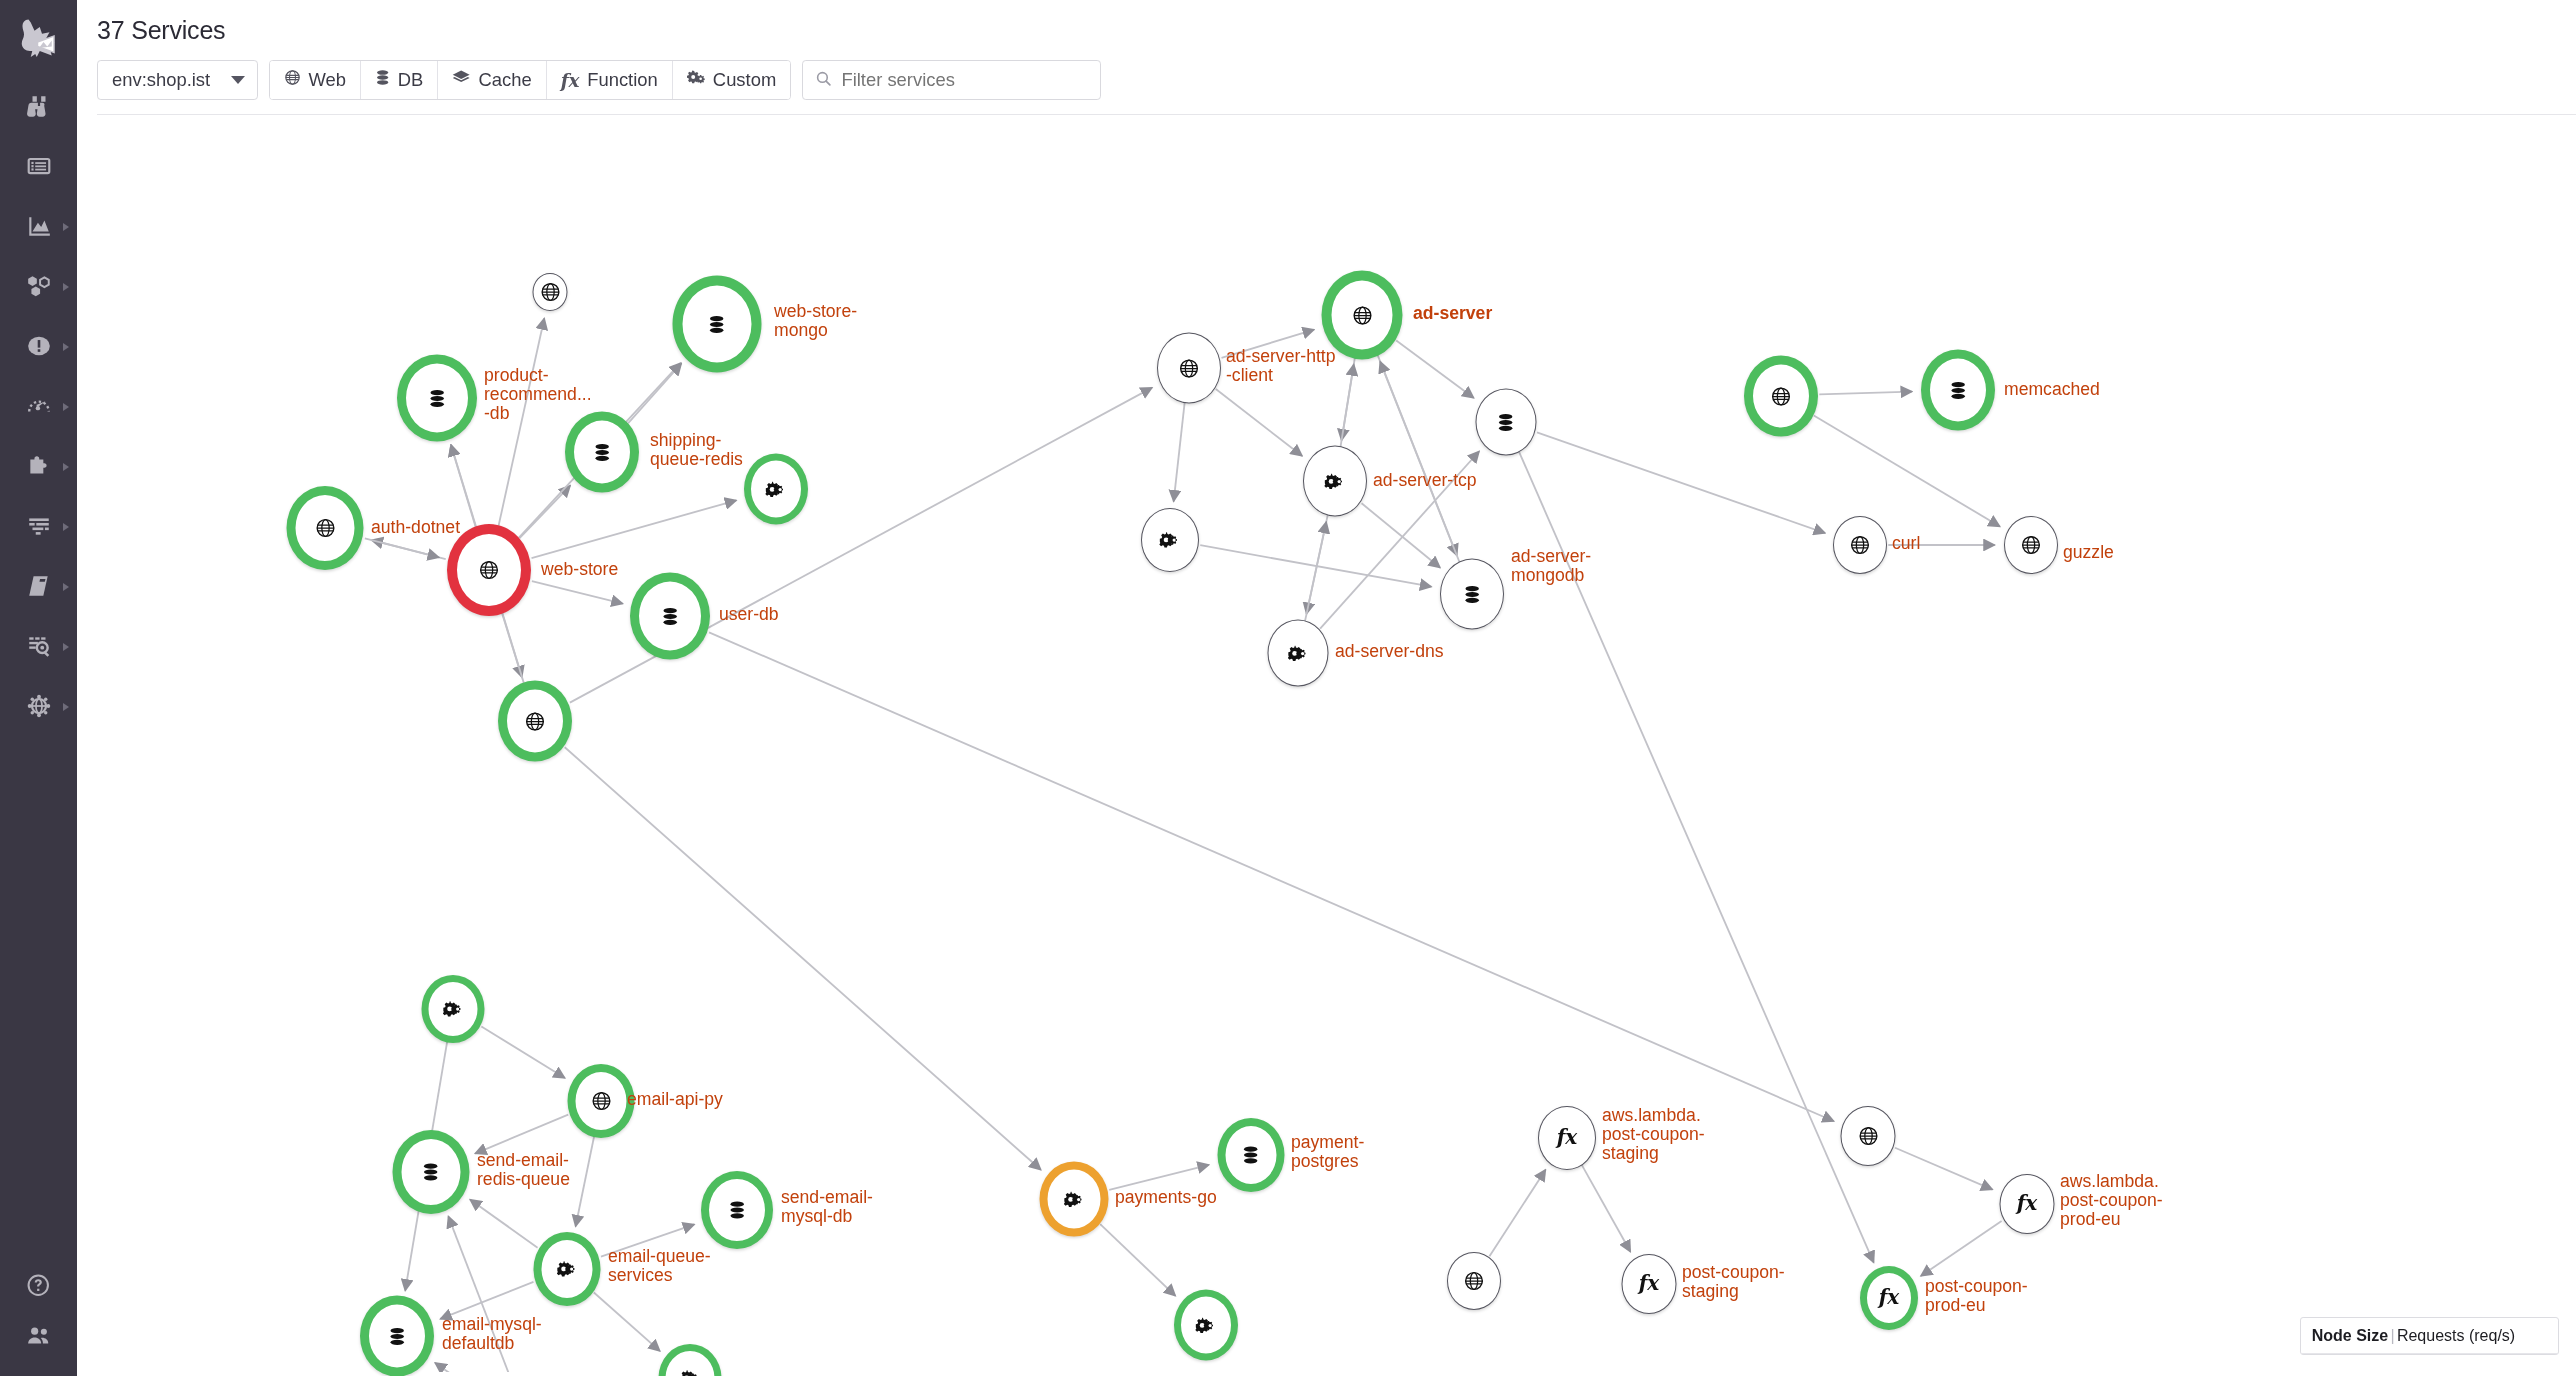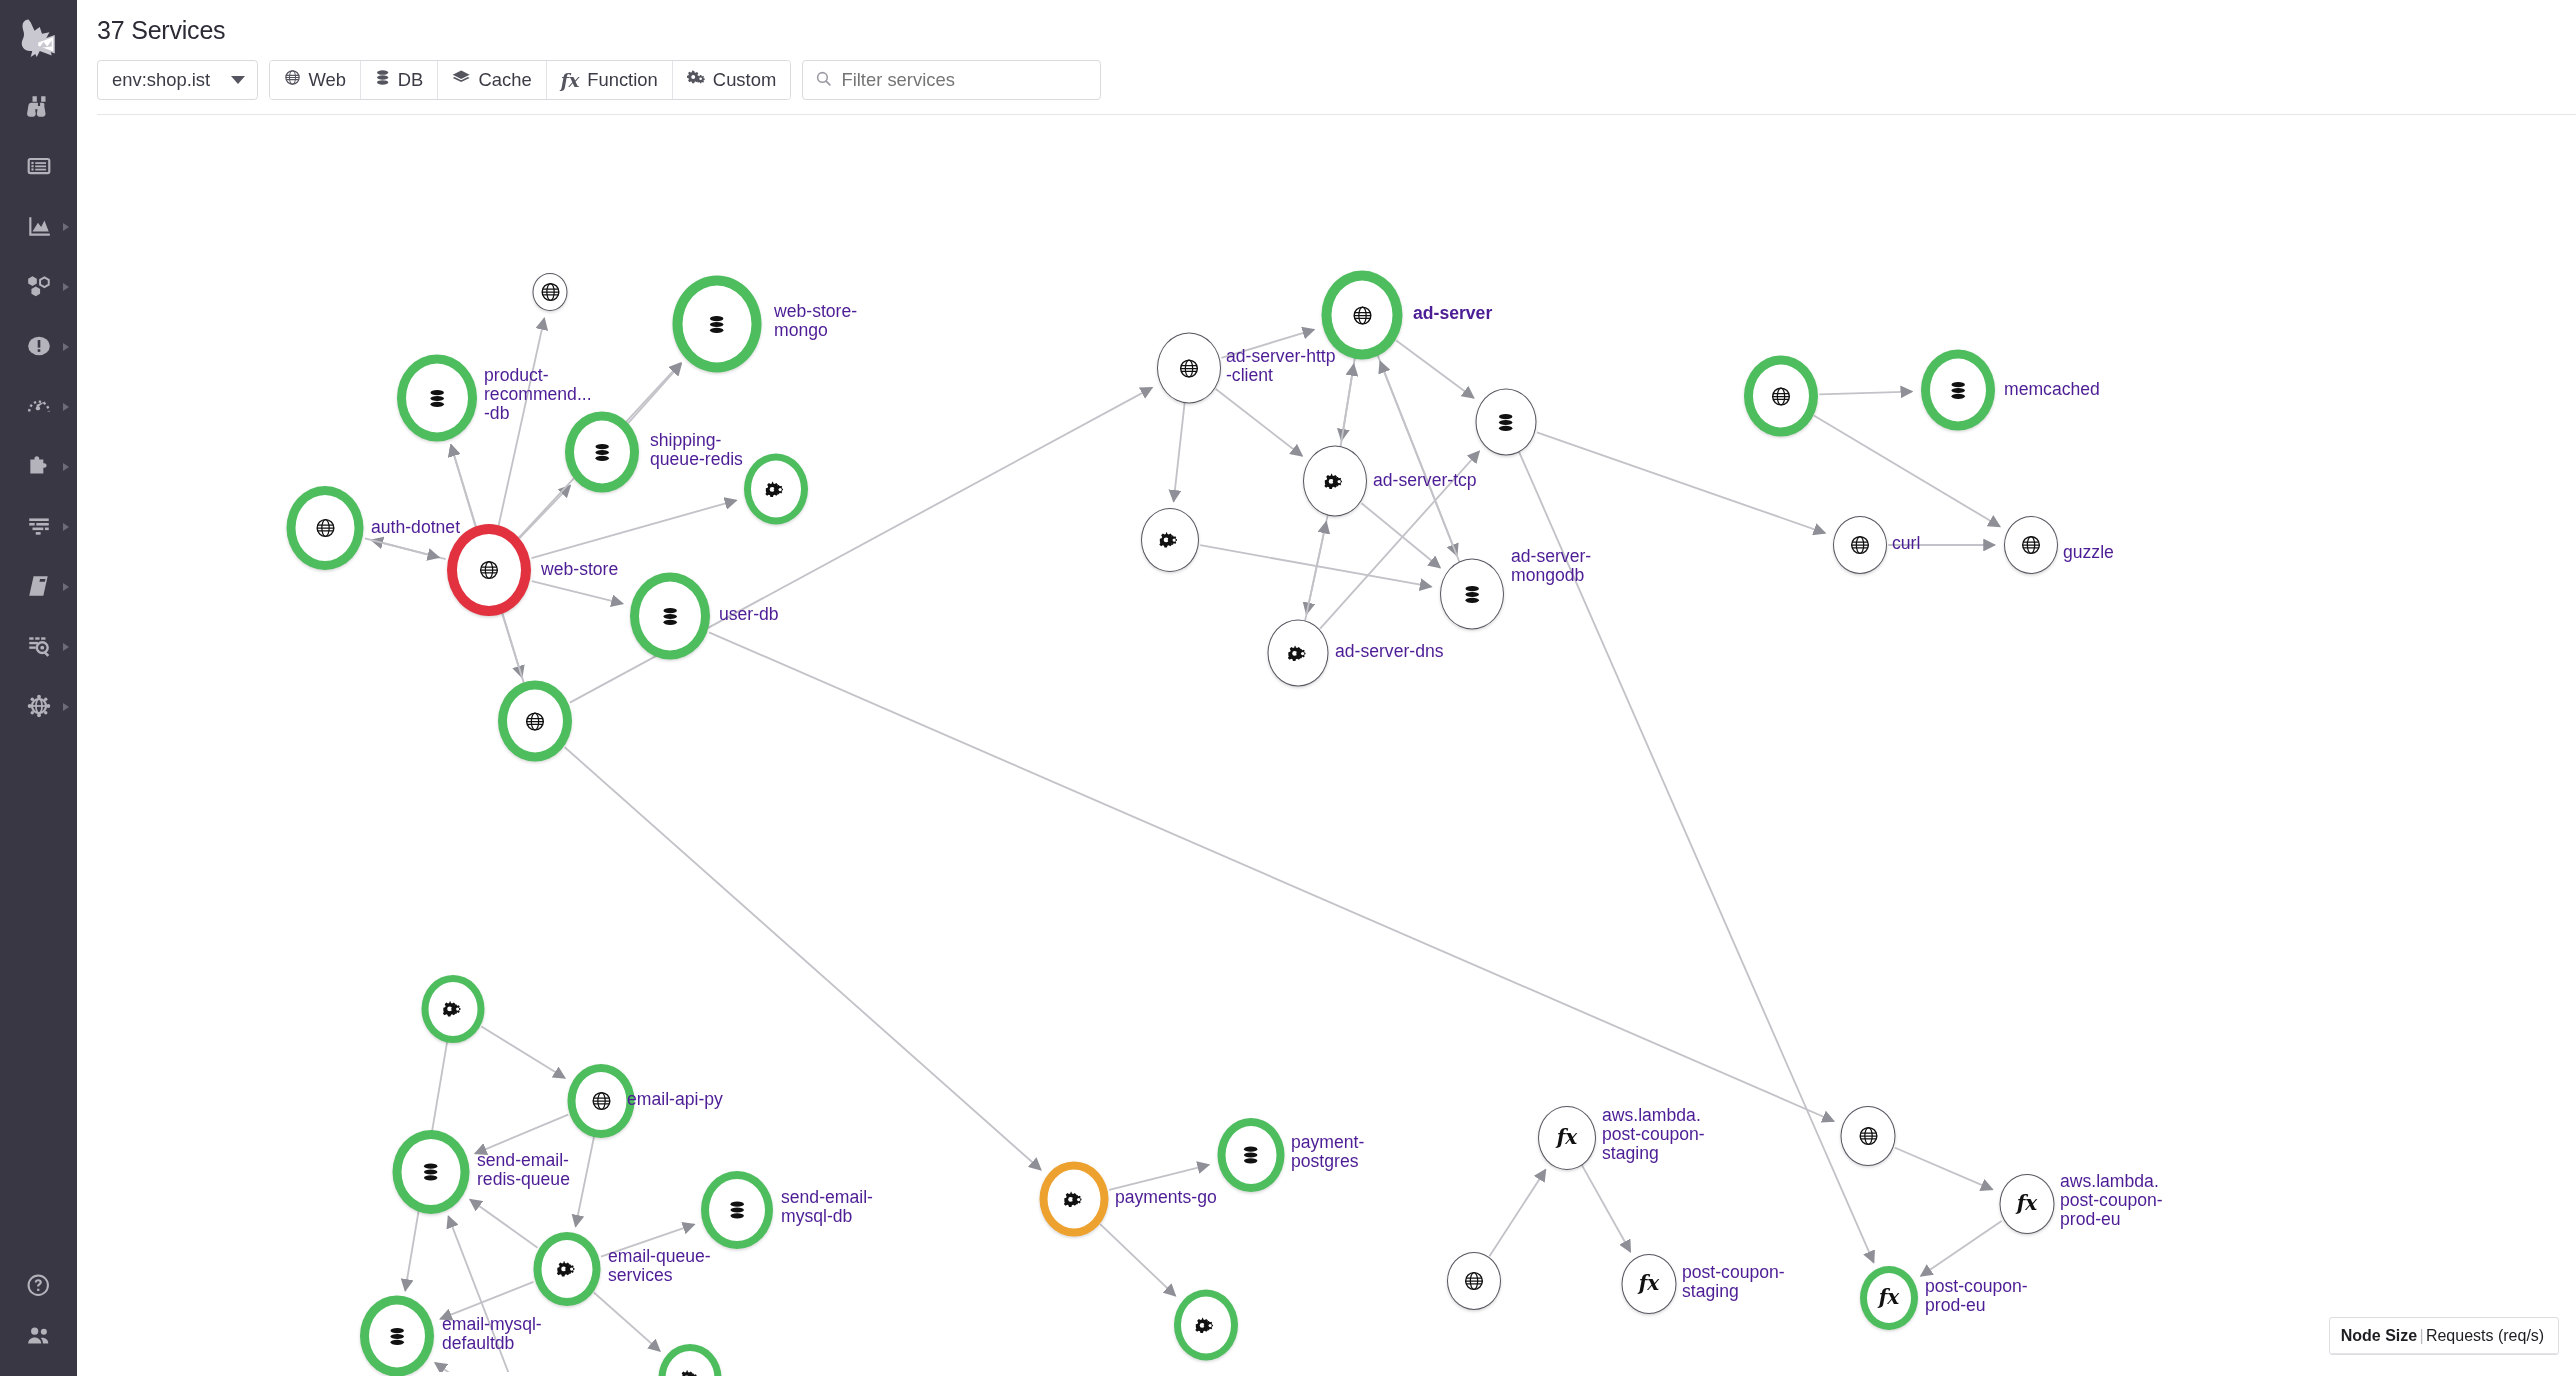--- a/index.html
+++ b/index.html
@@ -95,7 +95,7 @@
   .node-label {
     position: absolute;
     font-size: 17.6px; line-height: 19px;
-    color: #4c1d95;
+    color: #c2410c;
     white-space: pre-line;
     z-index: 5;
     pointer-events: none;

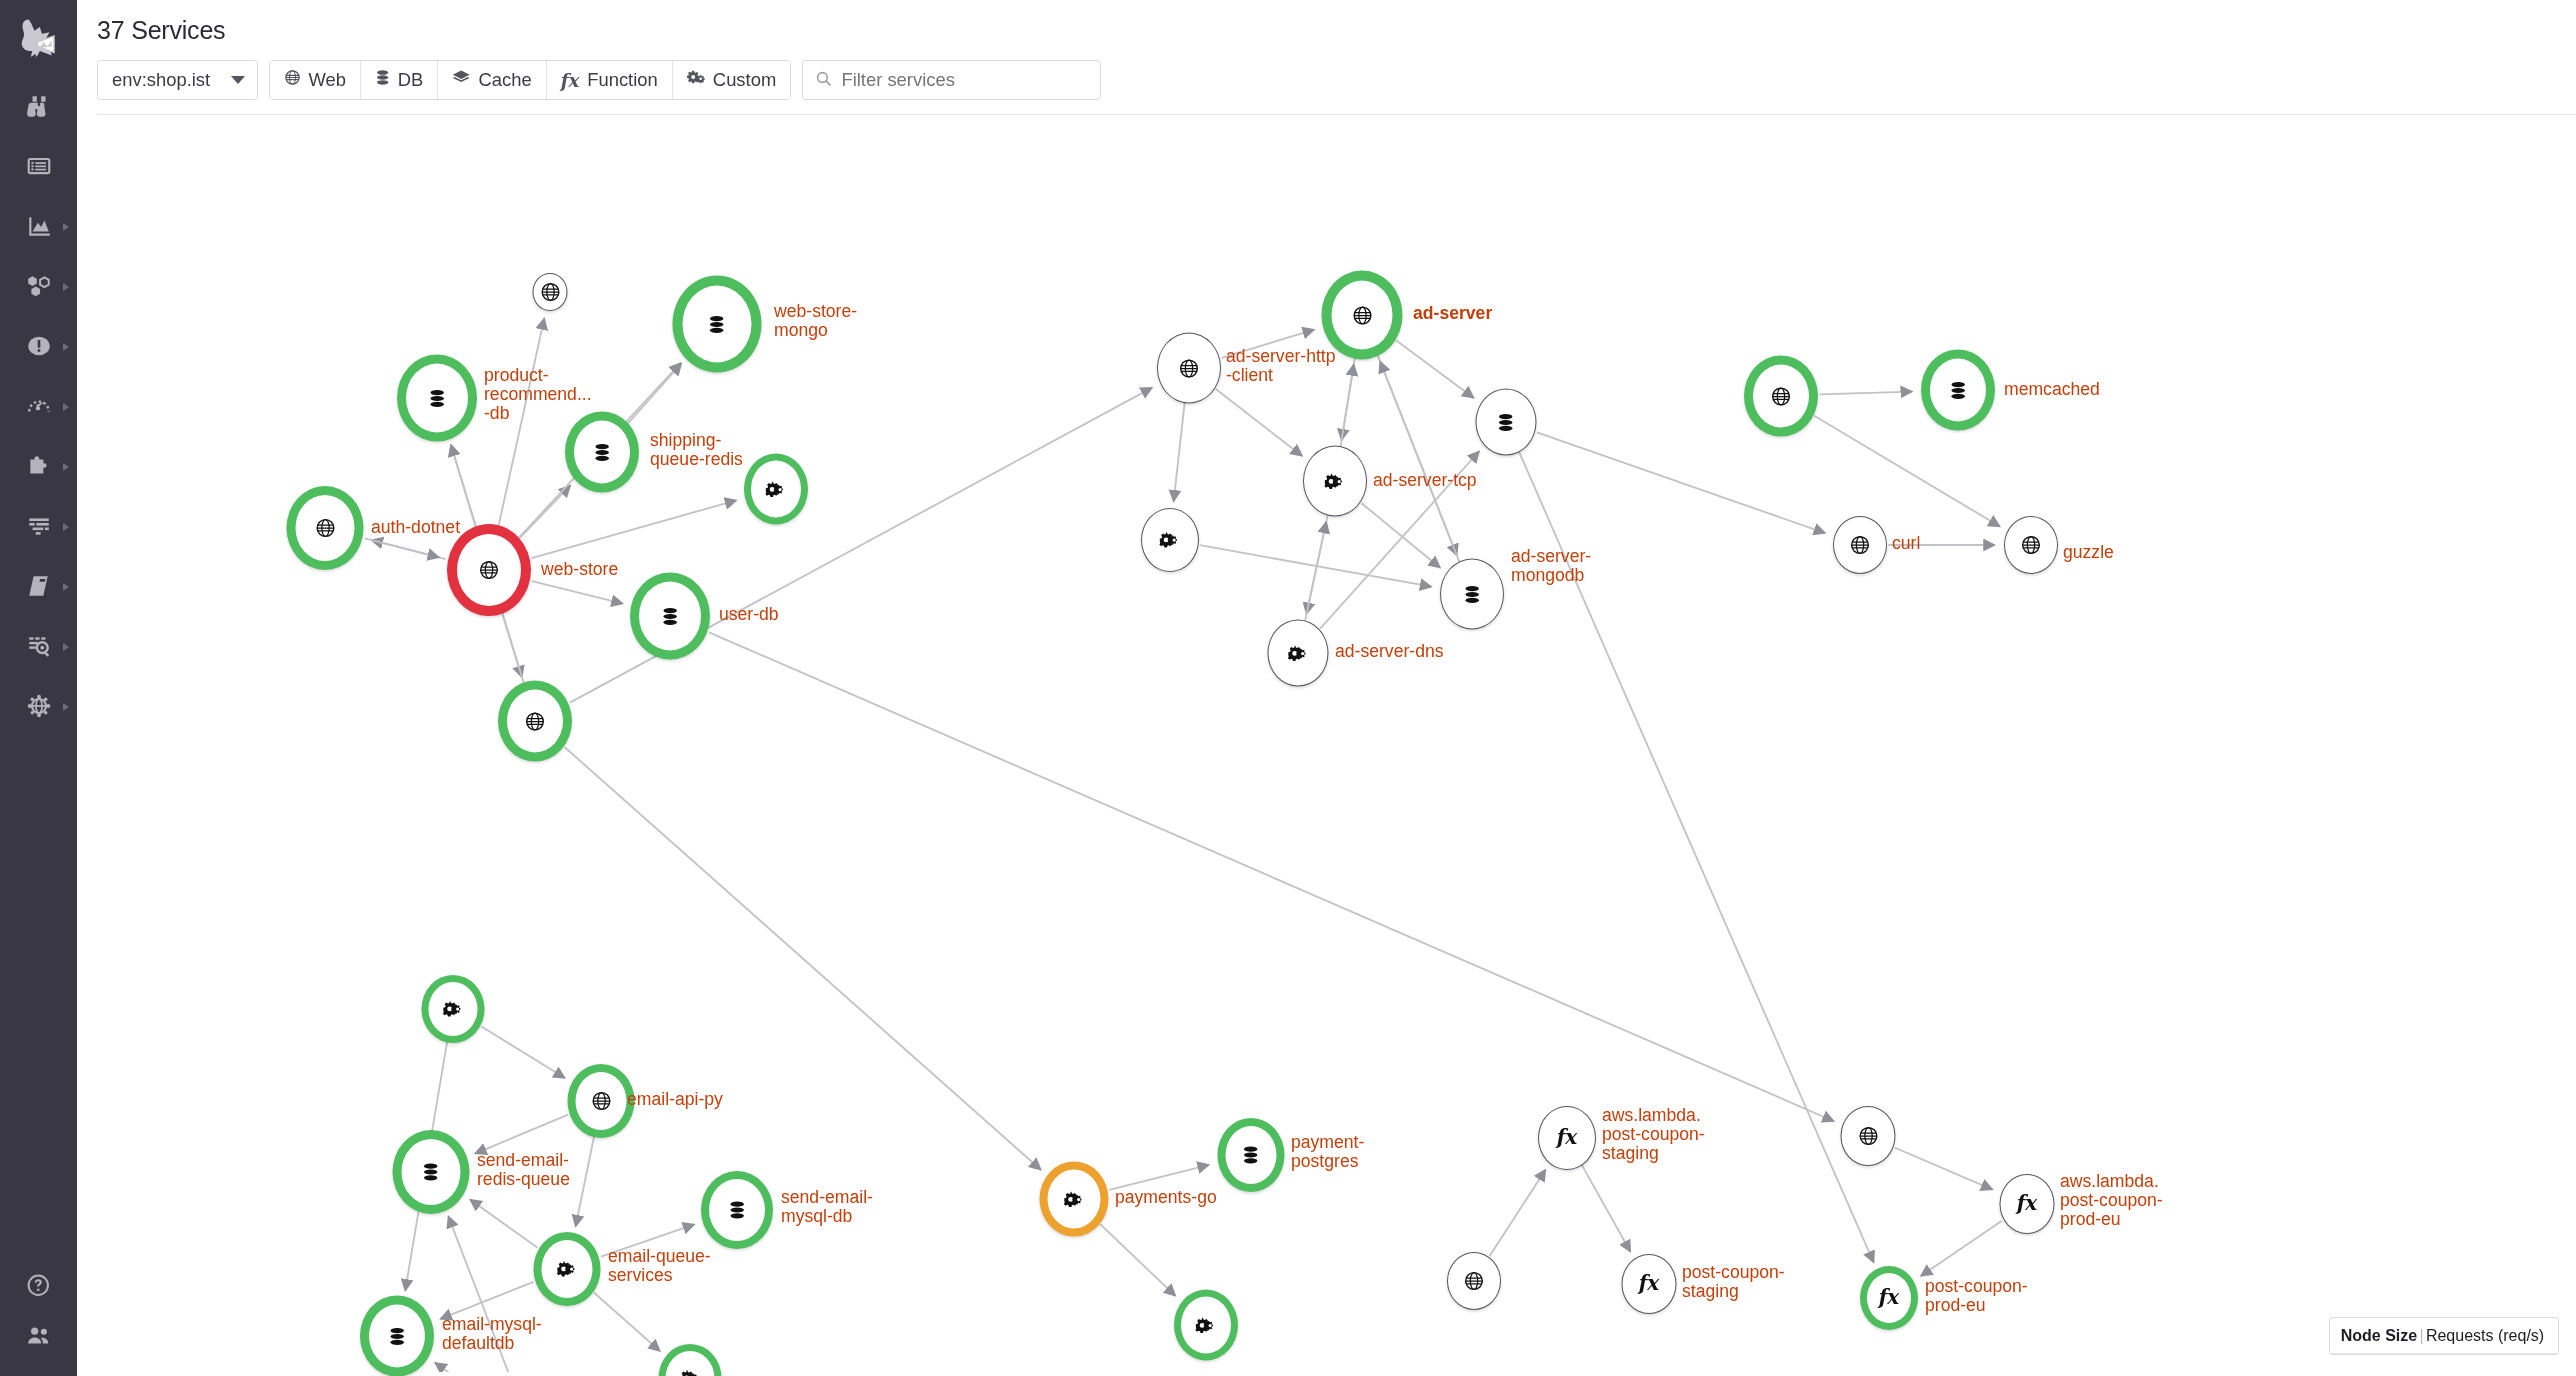--- a/index.html
+++ b/index.html
@@ -105,7 +105,7 @@
   
   .legend {
     position: absolute; right: 17px; bottom: 17px;
-    width: 230px;
+    width: 259px;
     border: 0.8px solid #dcdce1; border-radius: 3.1px;
     background: #fff;
     z-index: 20;

